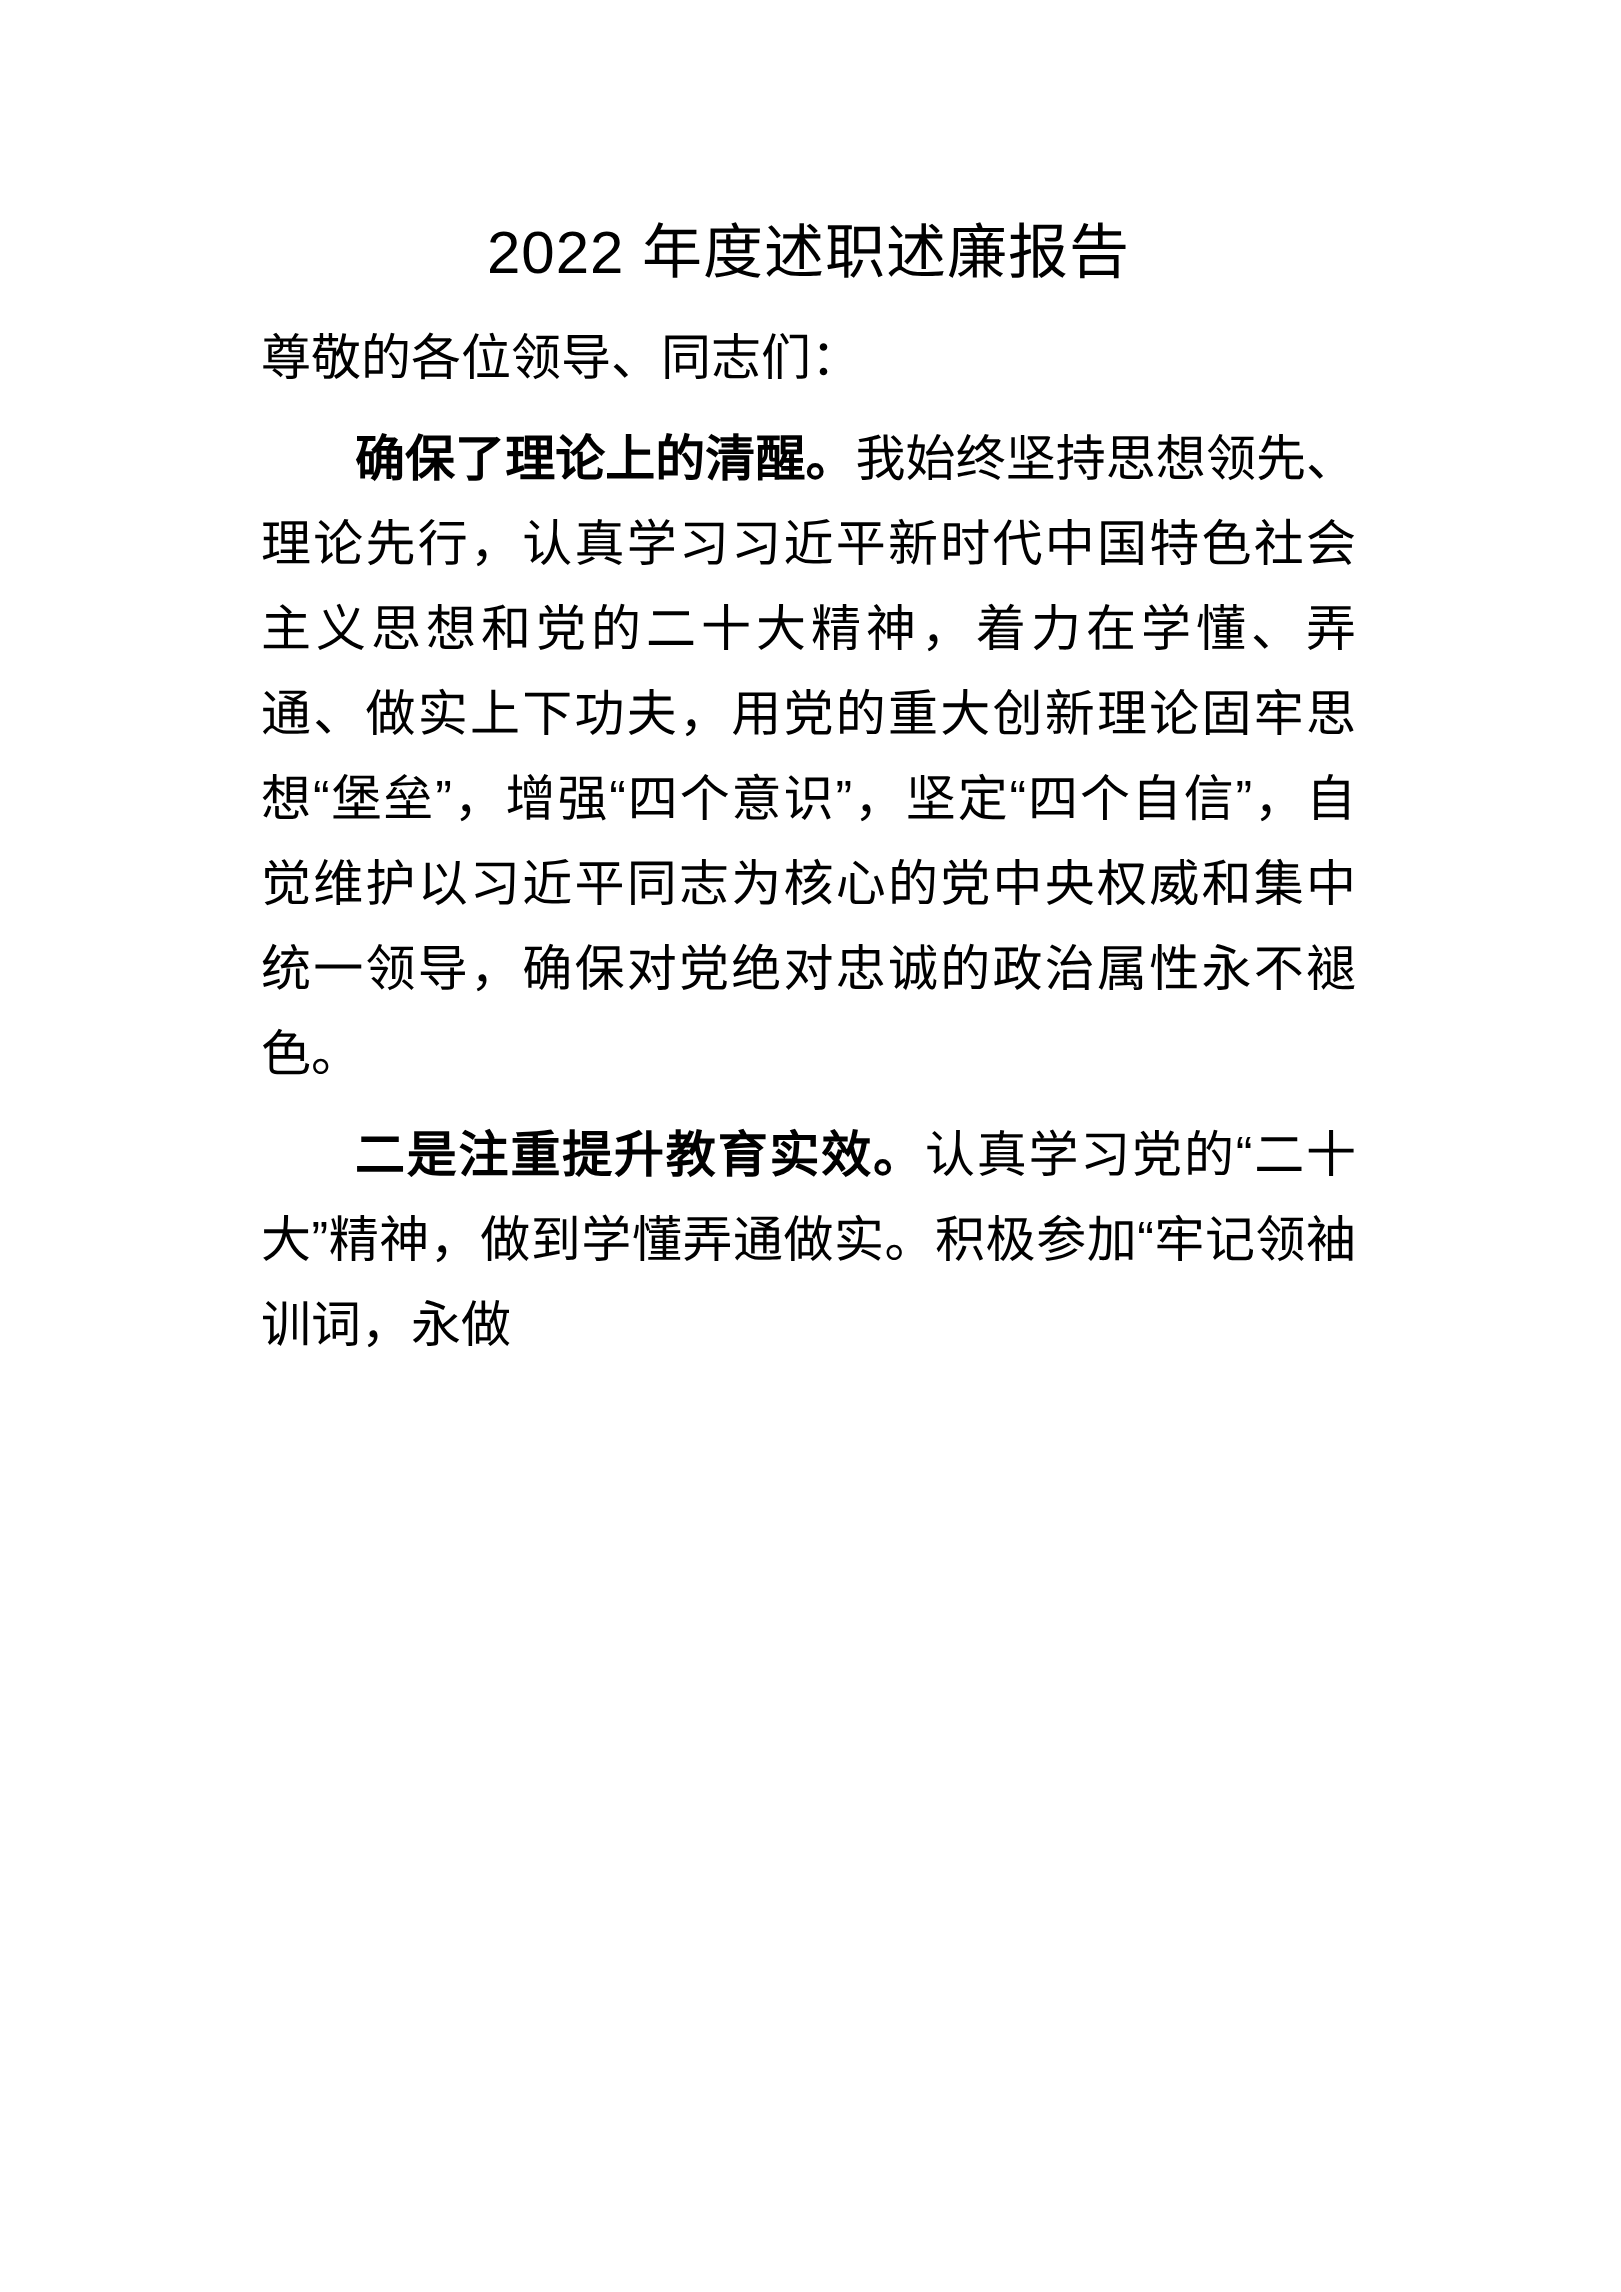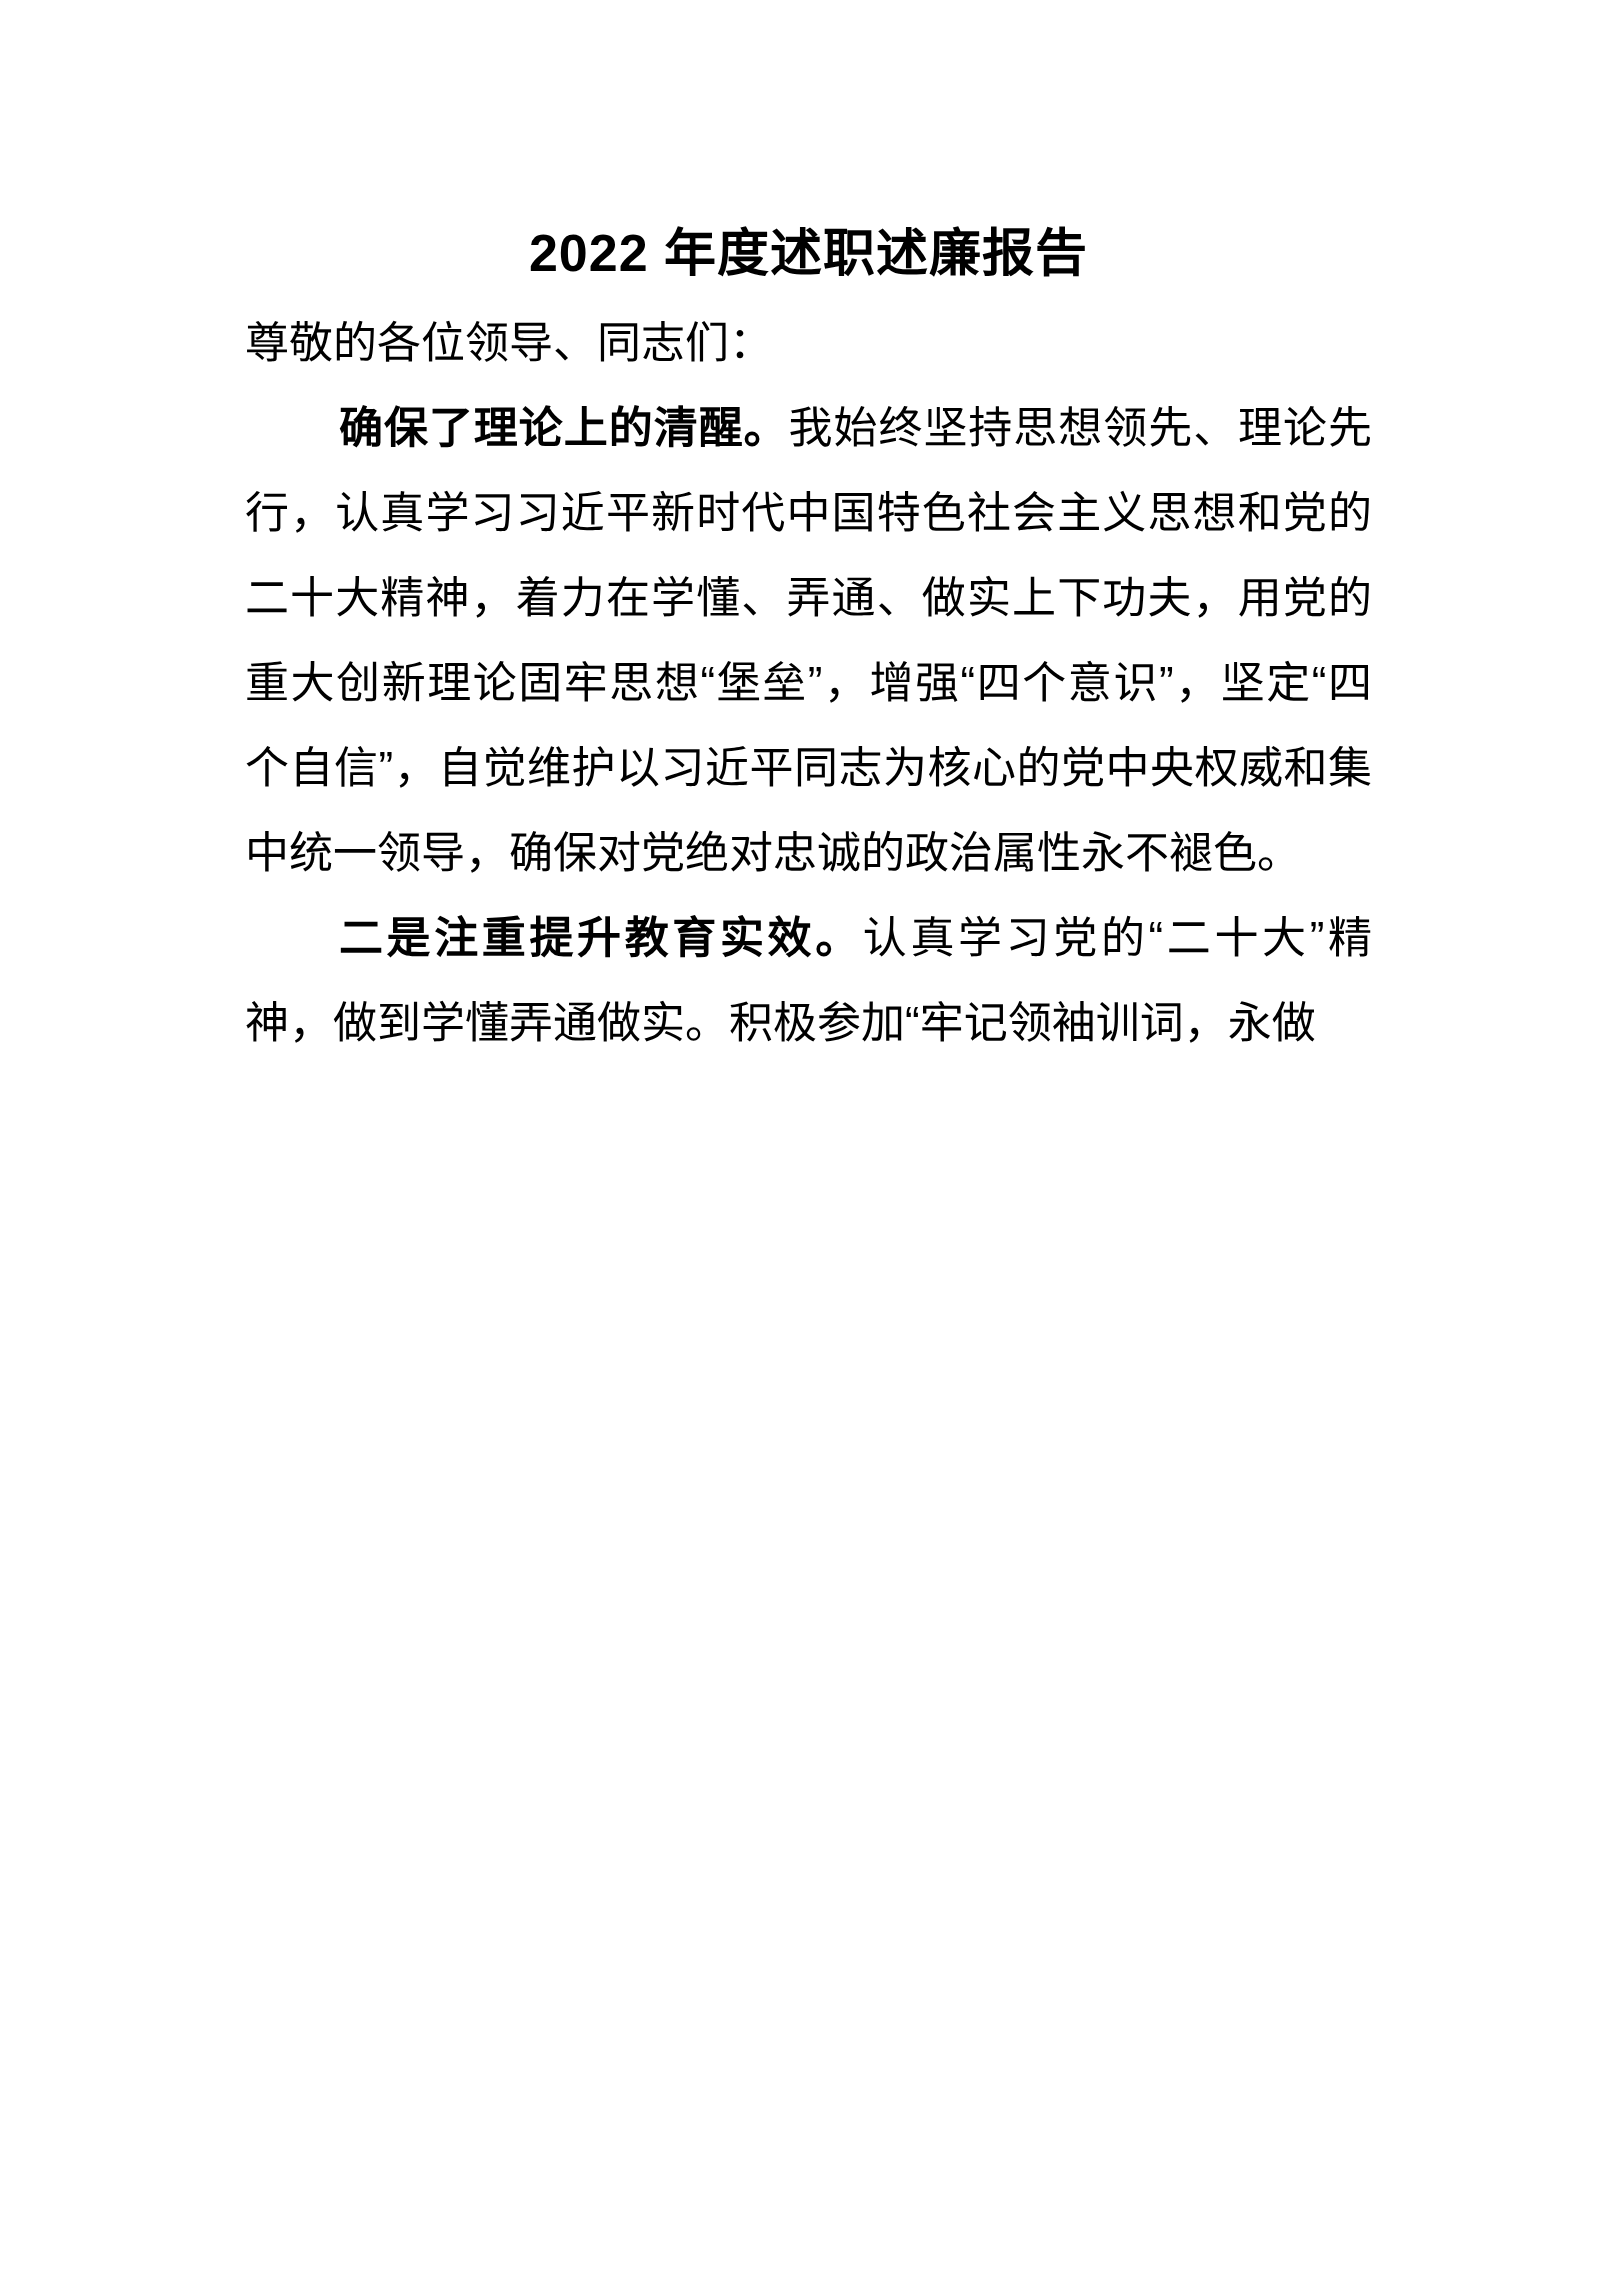--- a/index.html
+++ b/index.html
@@ -20,8 +20,8 @@
   }
   .doc-title {
     margin: 0;
-    font-size: 52px;
-    font-weight: 700;
+    font-size: 60px;
+    font-weight: 400;
     line-height: 94px;
     text-align: center;
     letter-spacing: 1px;

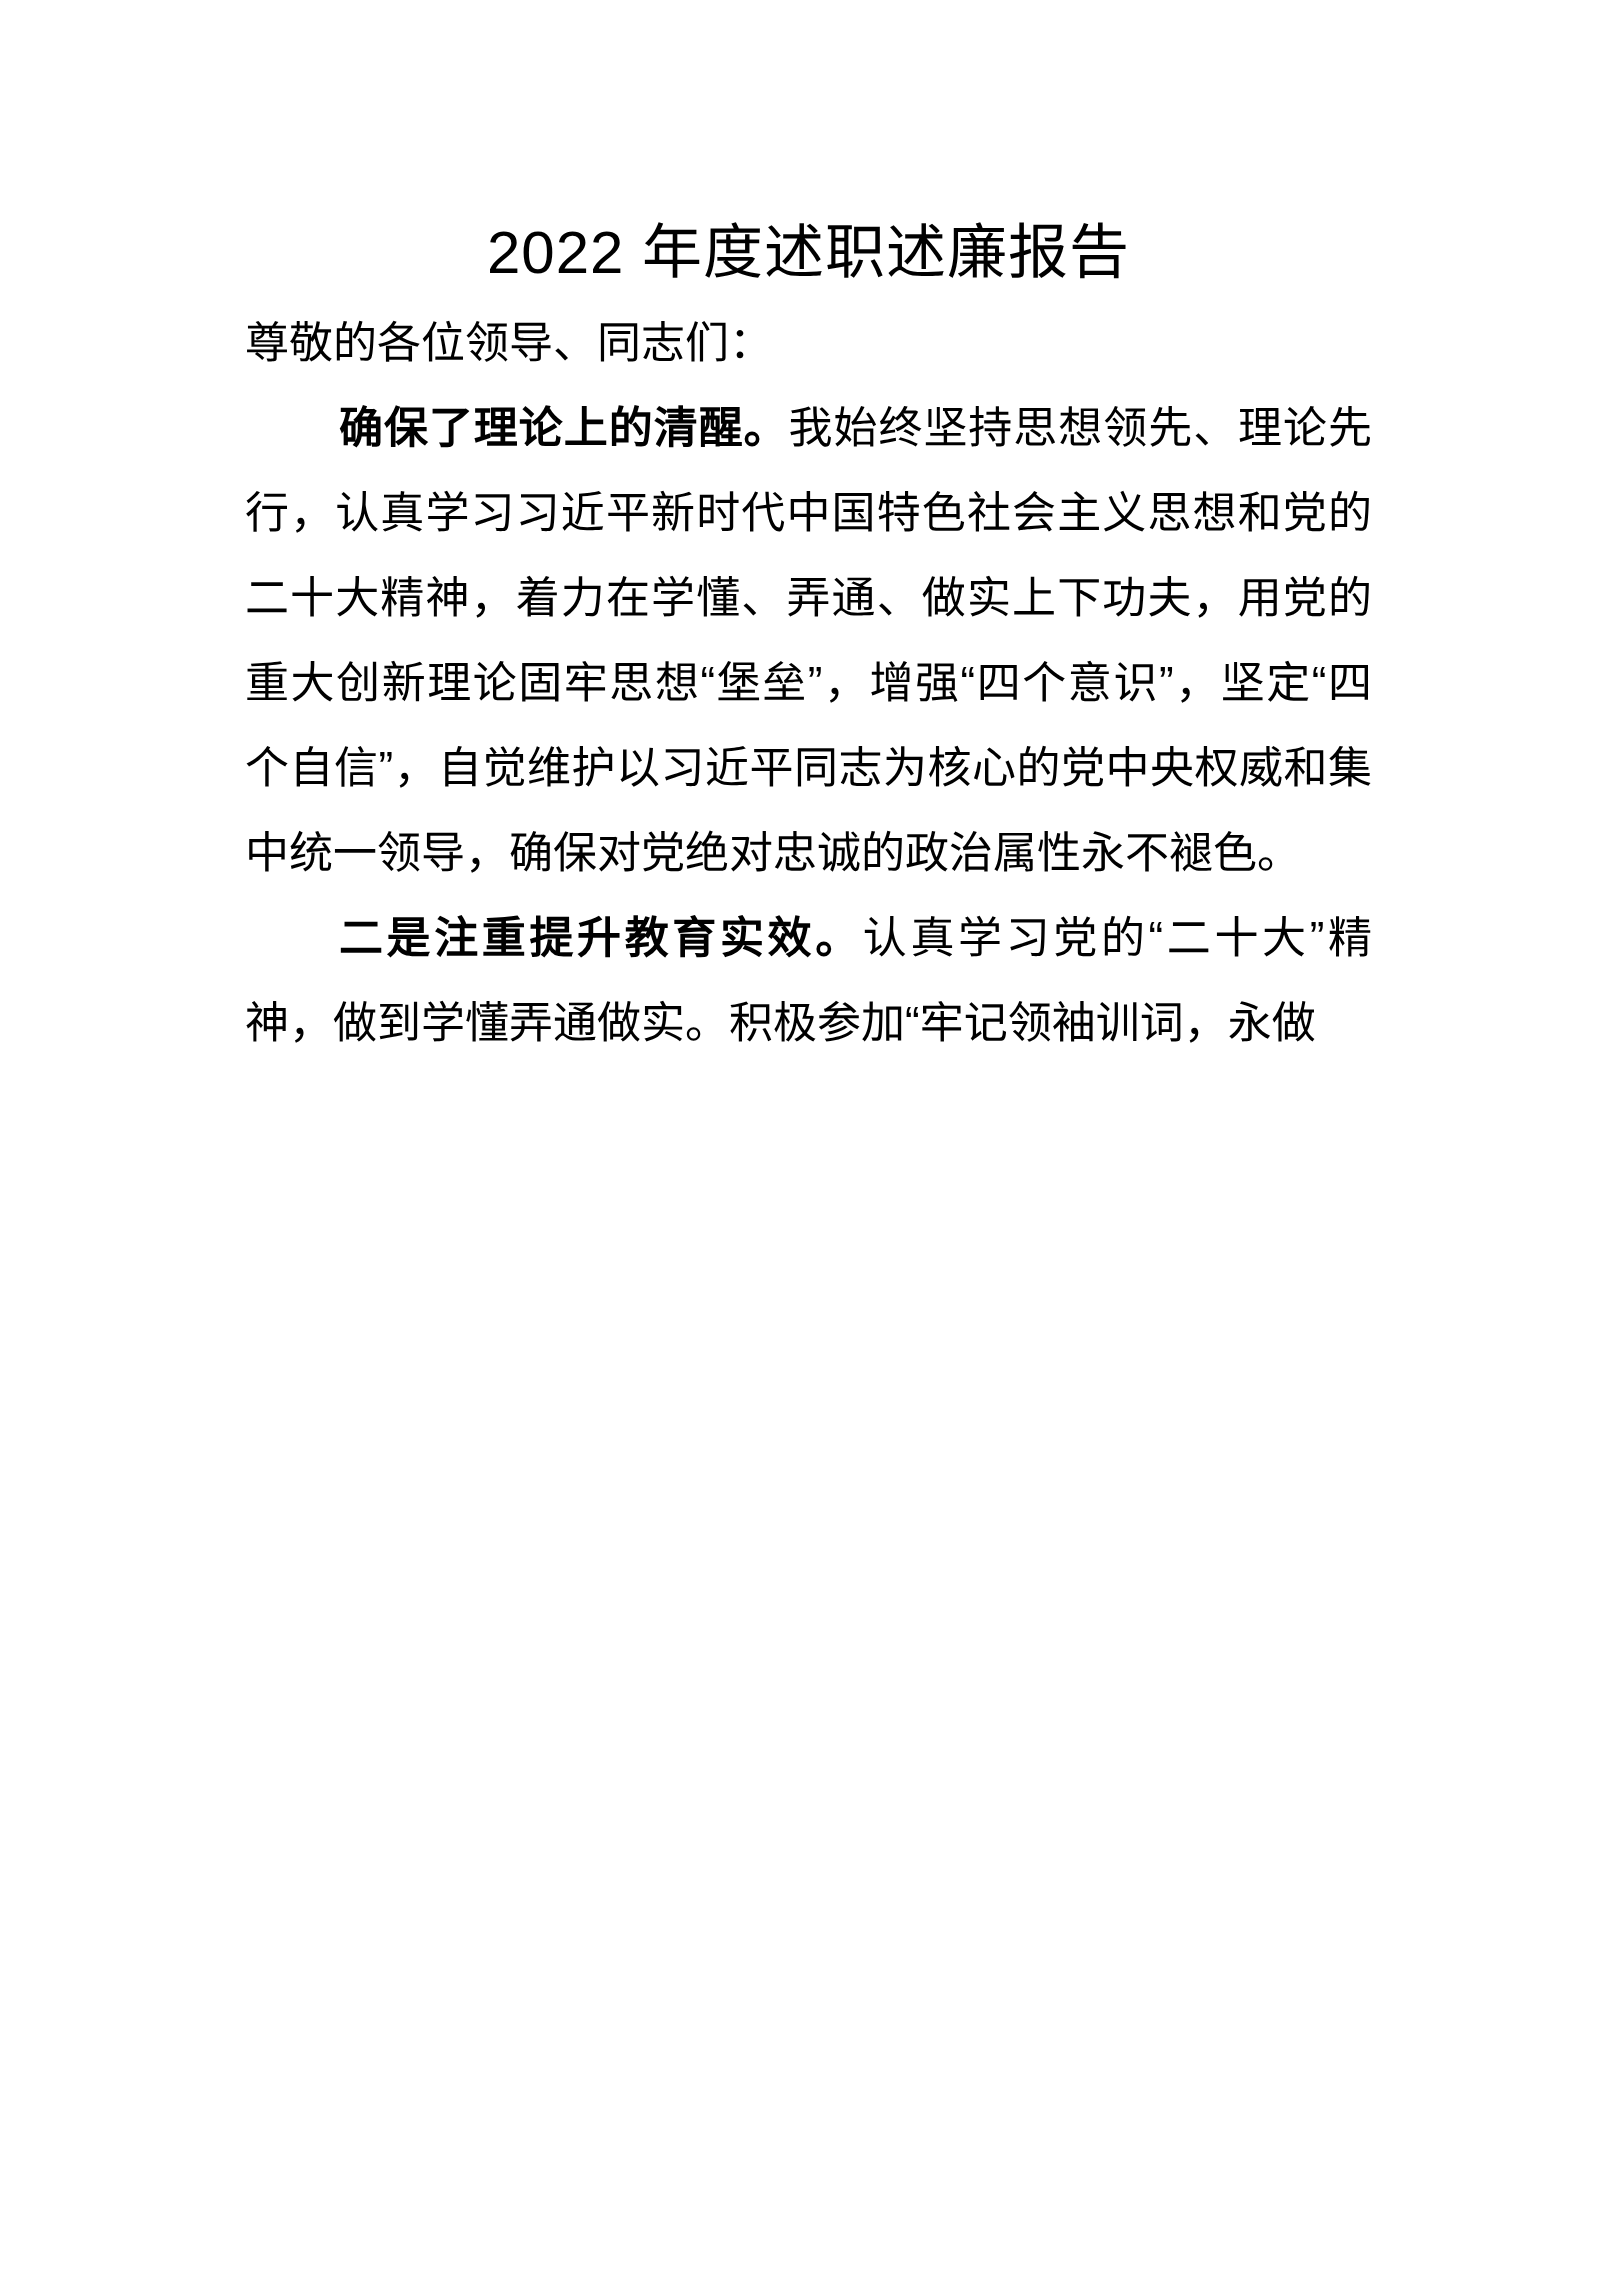--- a/index.html
+++ b/index.html
@@ -28,8 +28,8 @@
     white-space: nowrap;
   }
   .para {
-    margin: 0;
-    font-size: 44px;
+    margin: 16px;
+    font-size: 50px;
     line-height: 85px;
     text-align: justify;
     text-justify: inter-ideograph;

